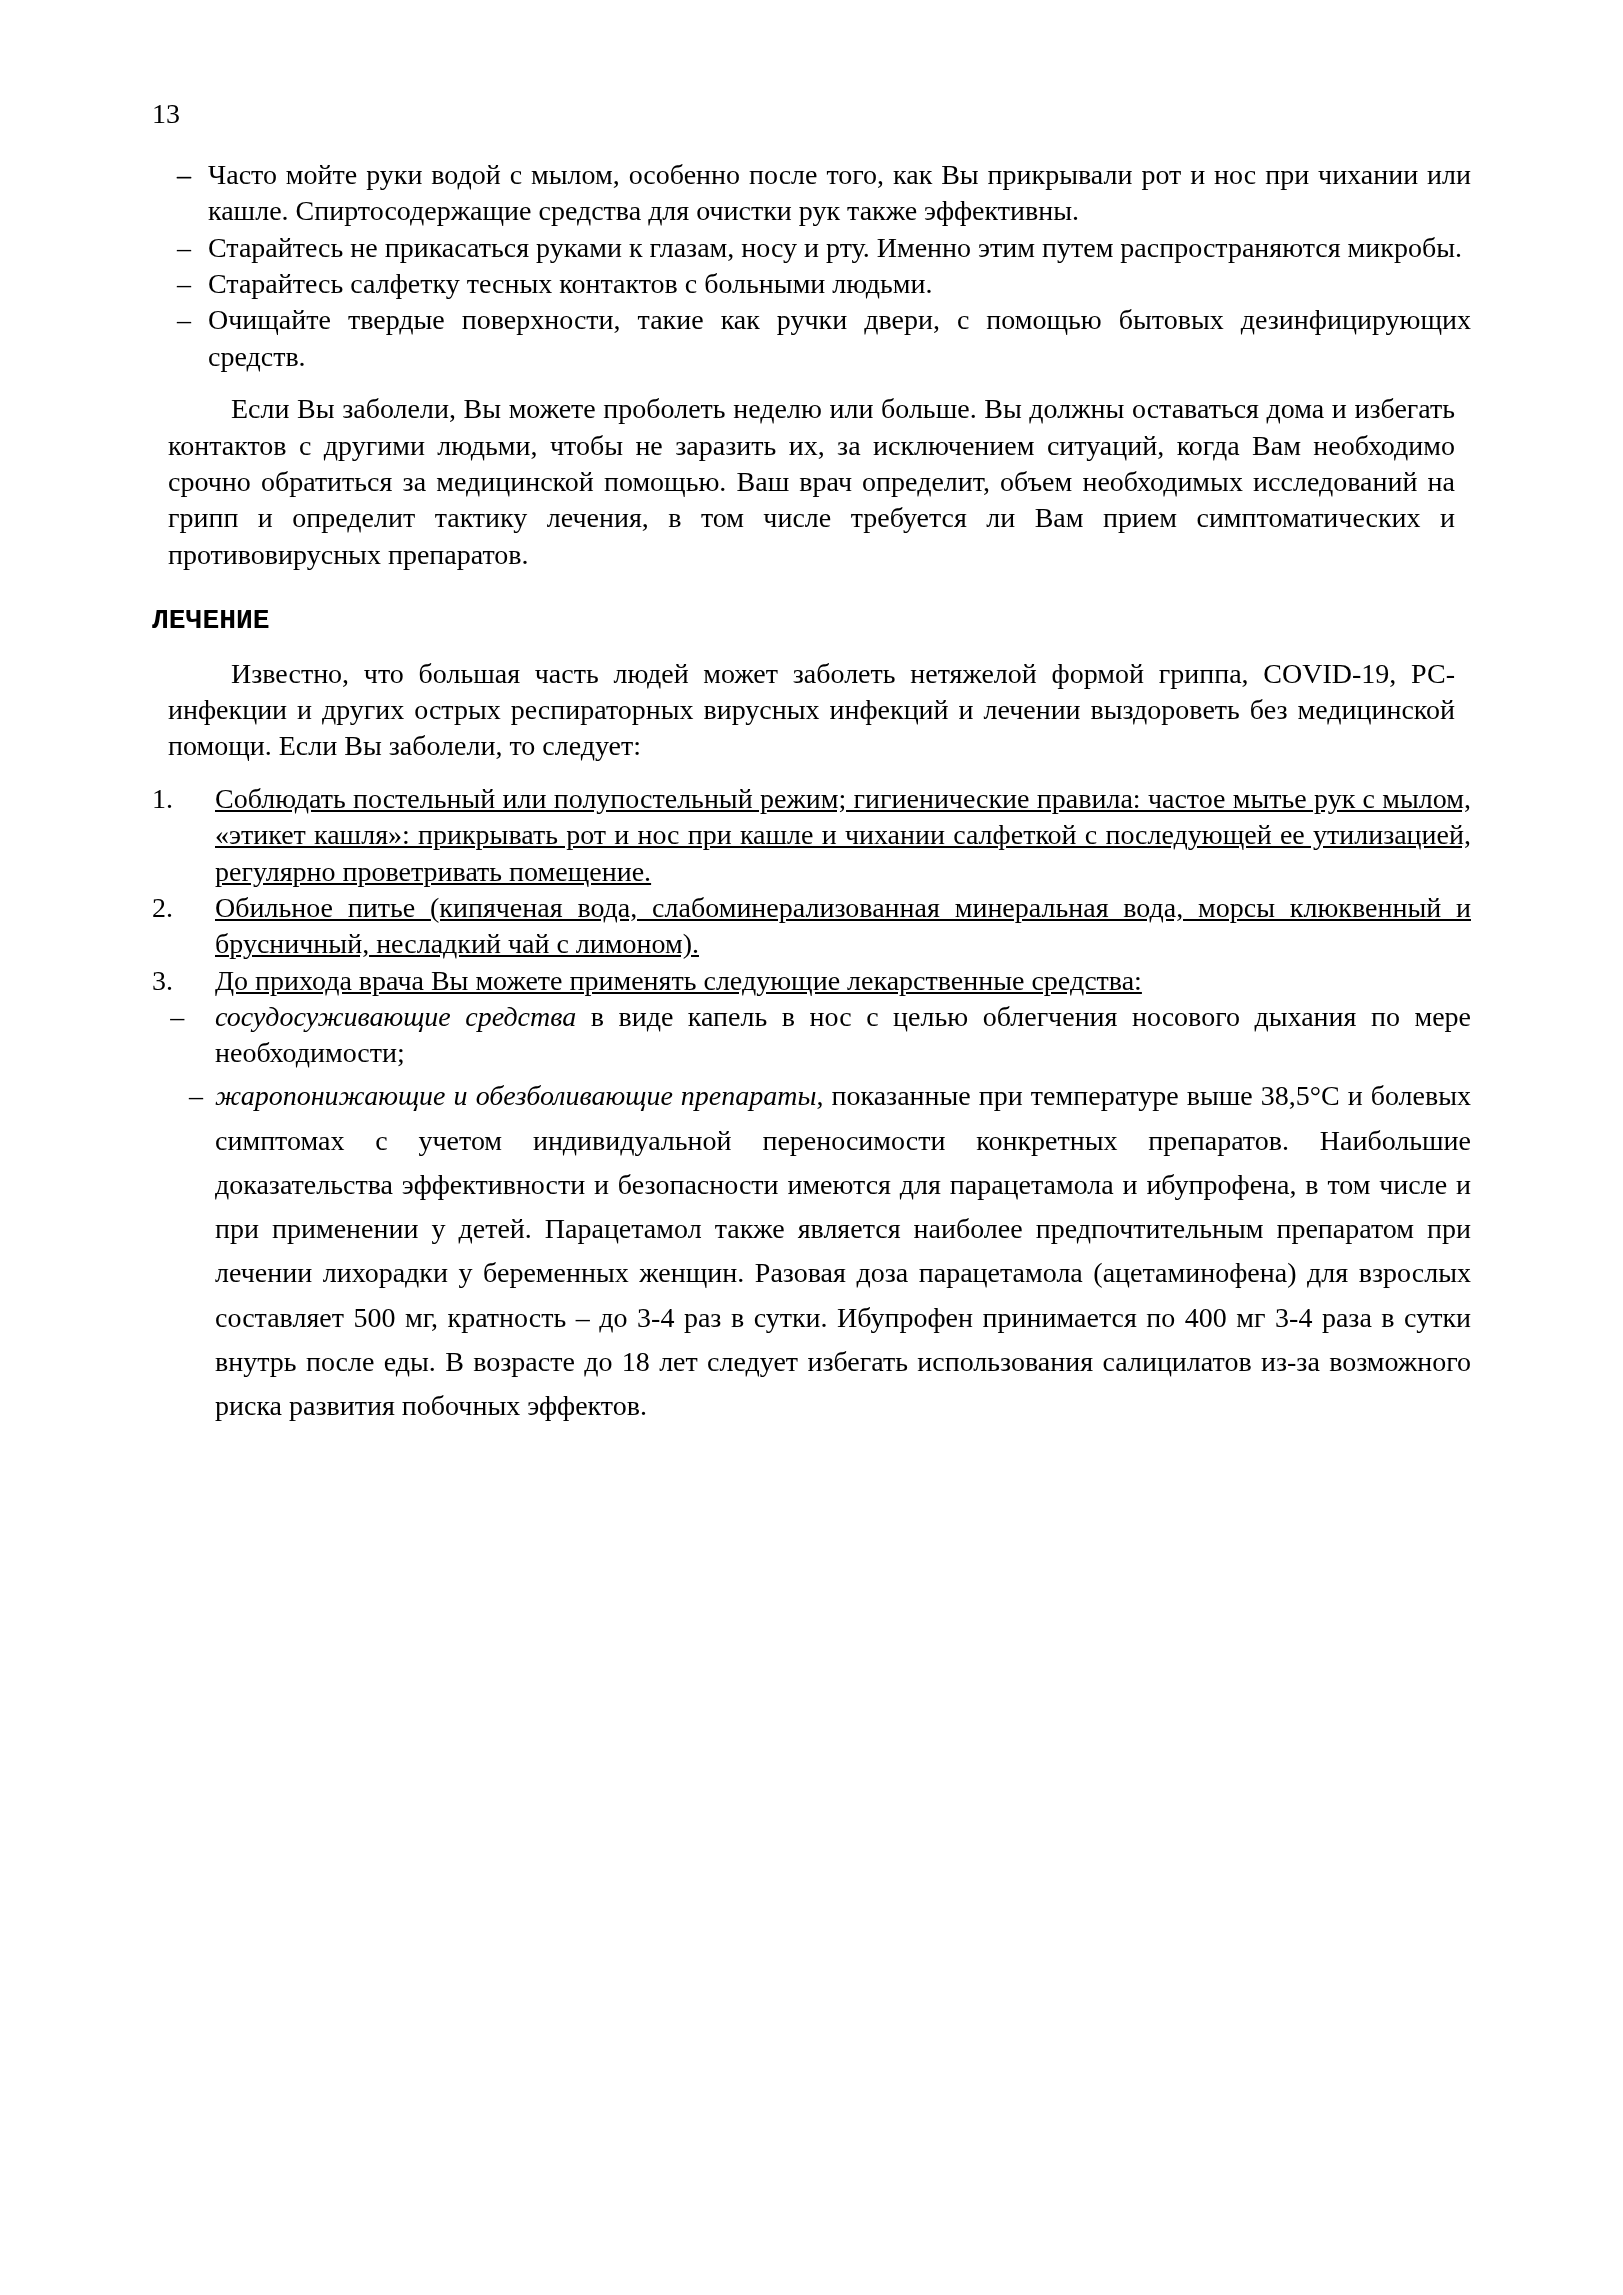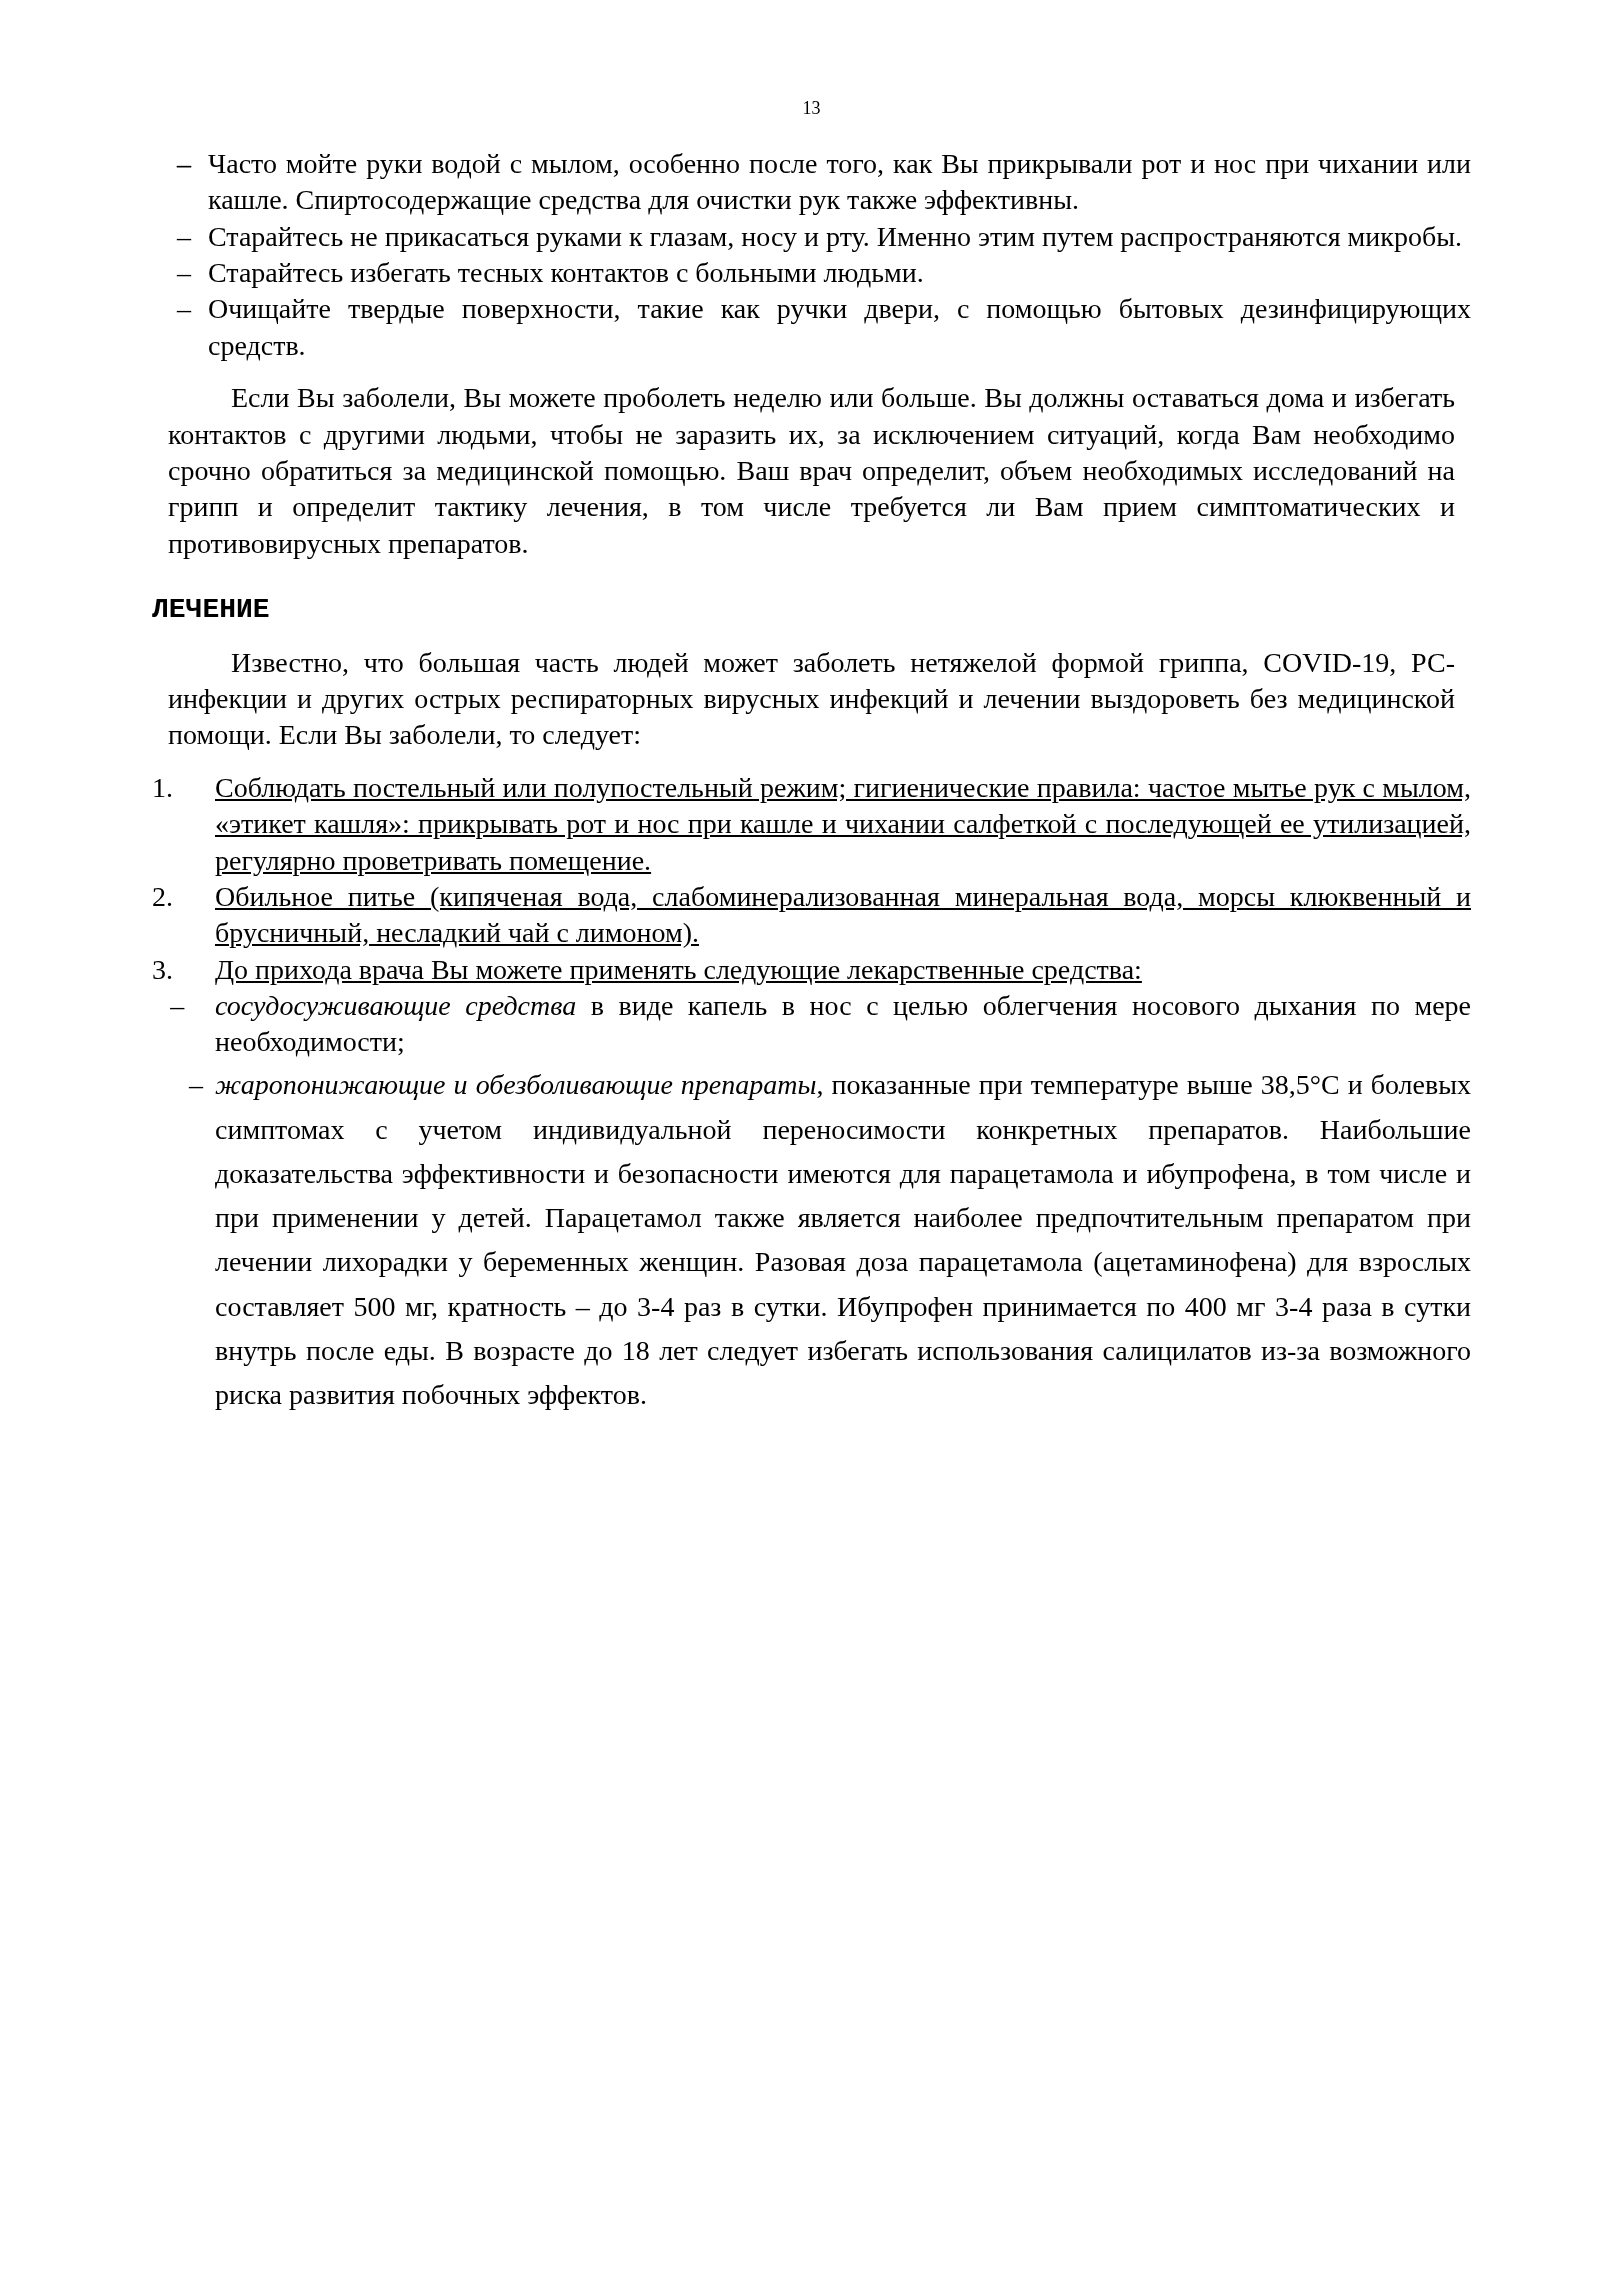--- a/index.html
+++ b/index.html
@@ -21,8 +21,7 @@
     padding: 79px 152px 79px 152px;
   }
   .page-number {
-    text-align: center;
-    font-size: 18px;
+    font-size: 28px;
     line-height: 1.1;
     margin: 19.6px 0 27.5px 0;
   }

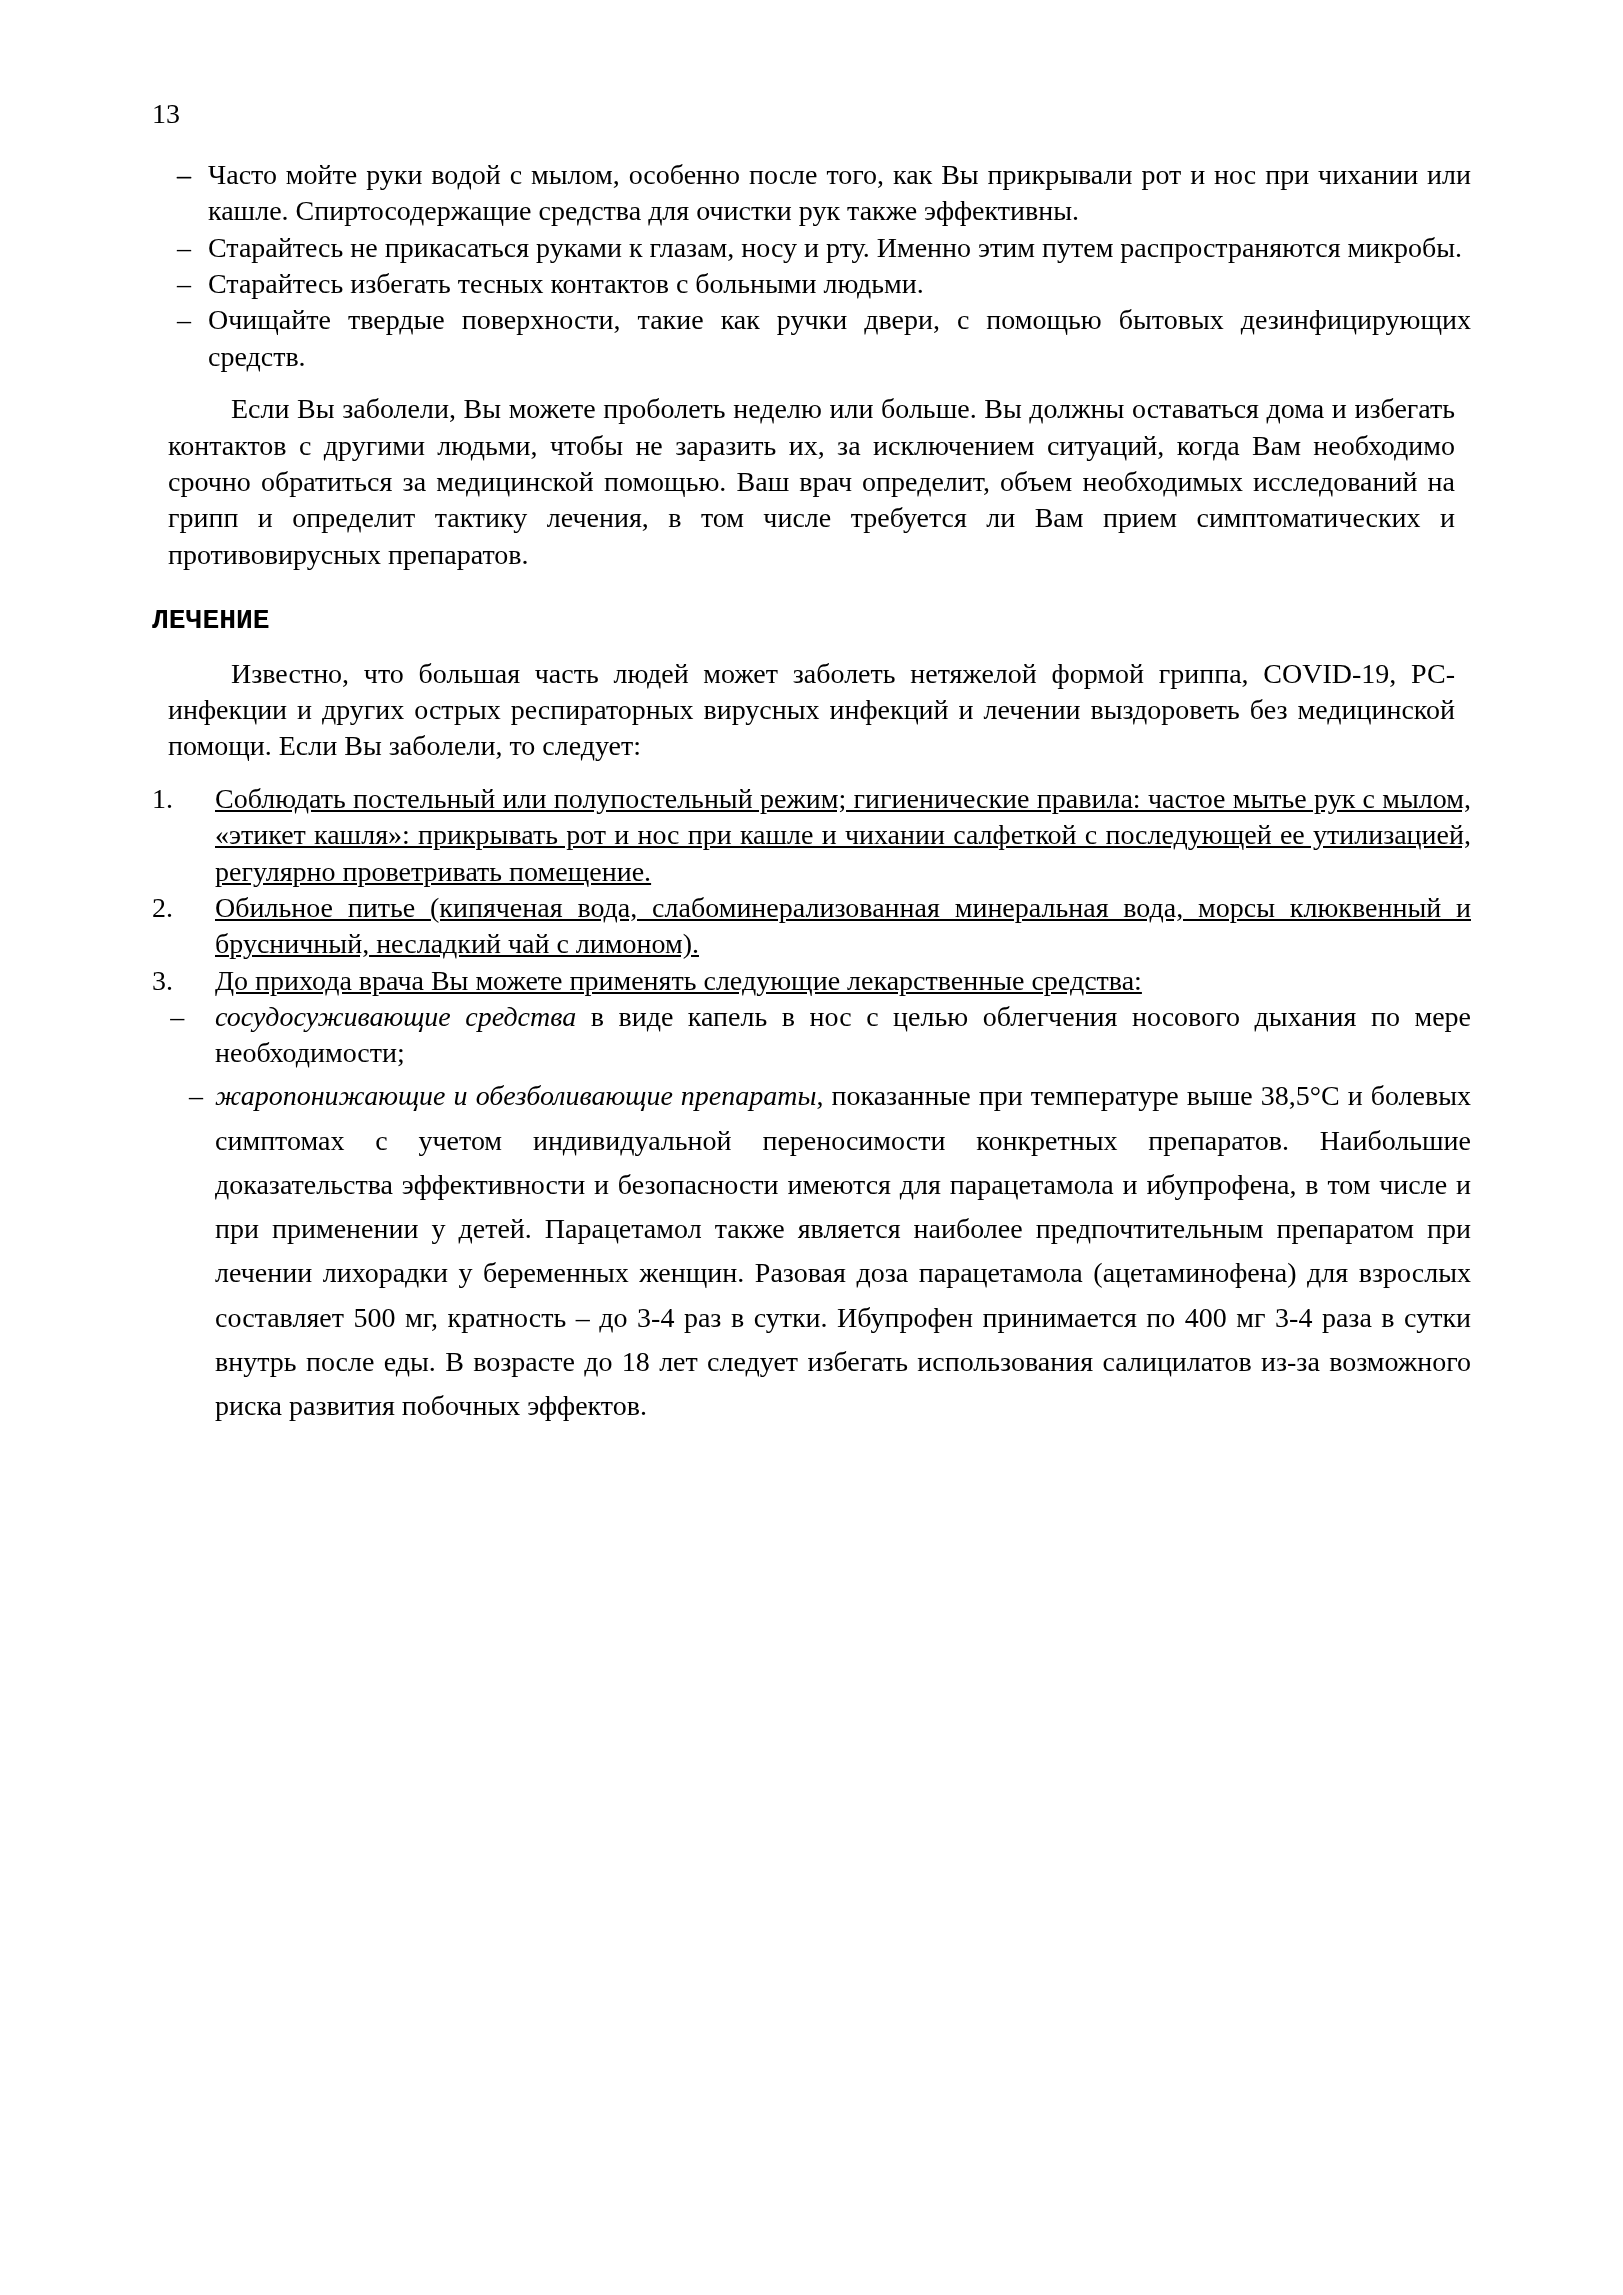--- a/index.html
+++ b/index.html
@@ -123,7 +123,7 @@
       </li>
       <li>
         <span class="dash">–</span>
-        <span>Старайтесь избегать тесных контактов с больными людьми.</span>
+        <span>Старайтесь салфетку тесных контактов с больными людьми.</span>
       </li>
       <li>
         <span class="dash">–</span>

